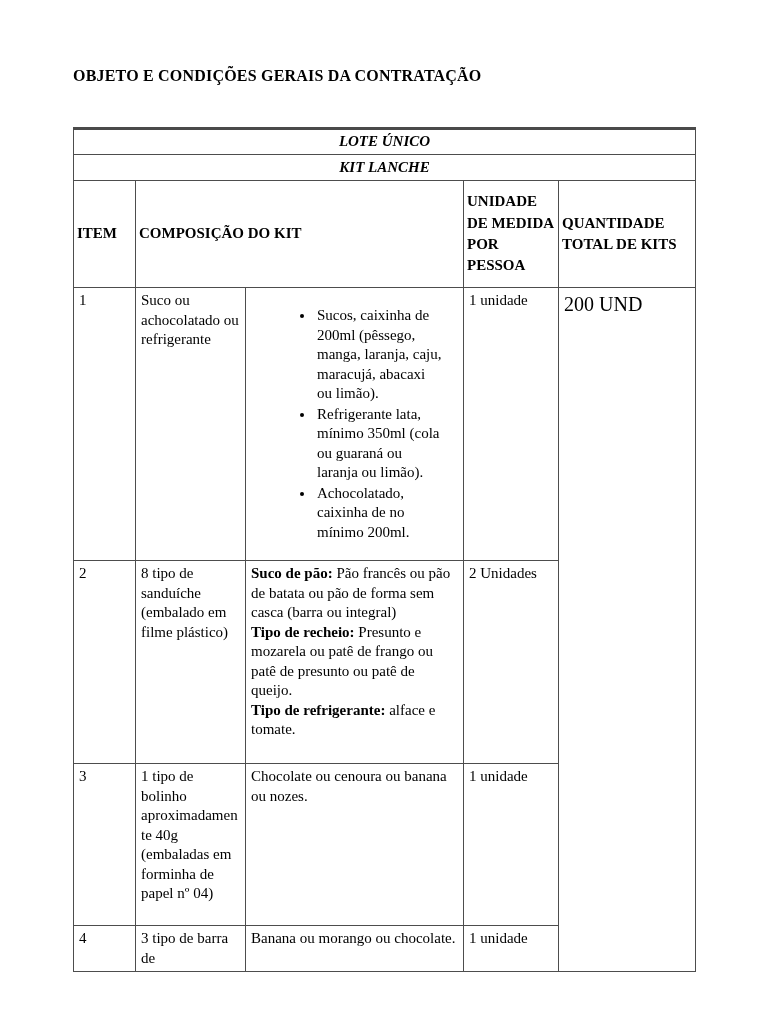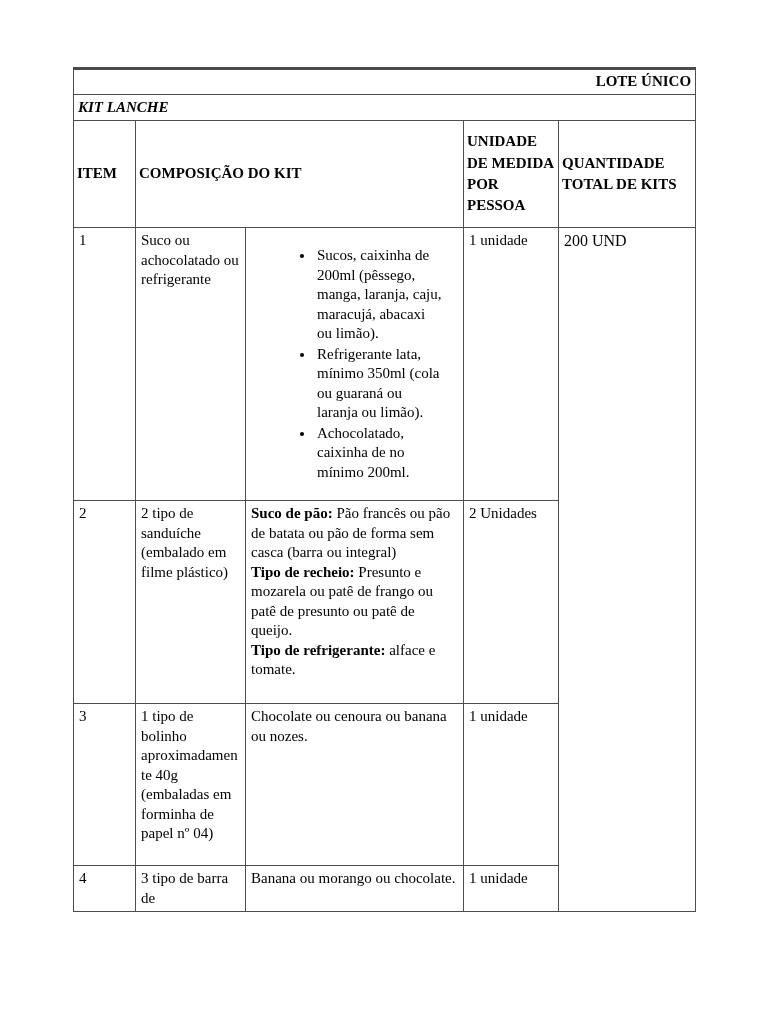--- a/index.html
+++ b/index.html
@@ -95,6 +95,7 @@
 <div class="page">
   <div class="doc">
 
+    <h1 class="doc-title">OBJETO E CONDIÇÕES GERAIS DA CONTRATAÇÃO</h1>
 
     <table class="contract">
       <colgroup>

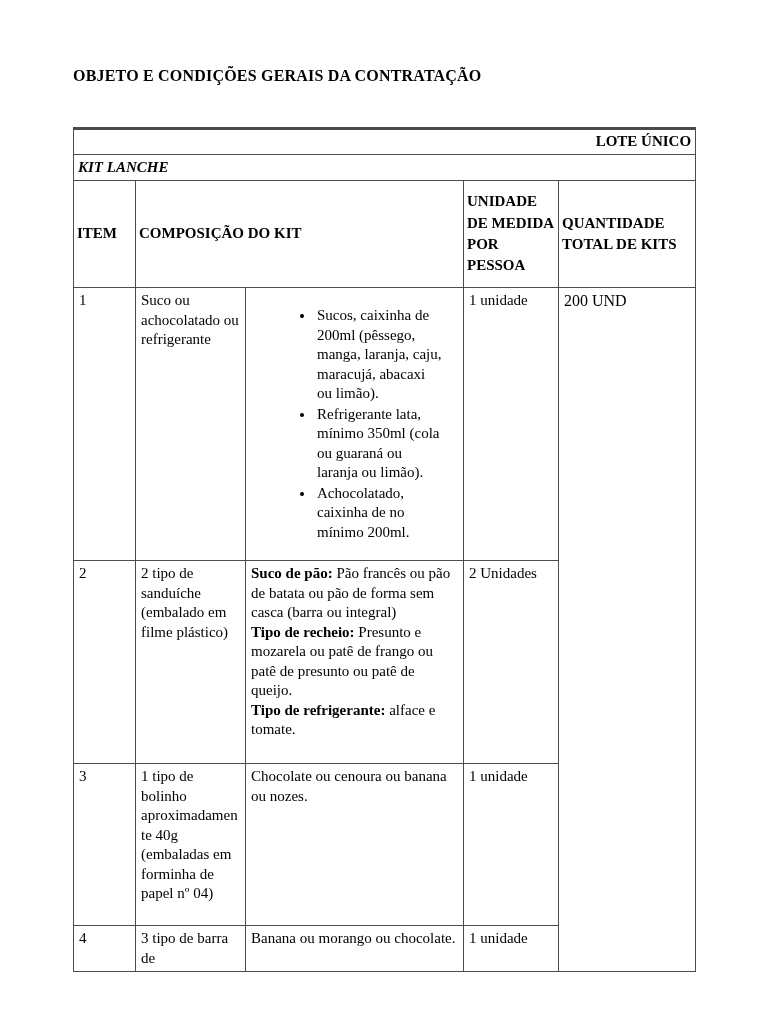--- a/index.html
+++ b/index.html
@@ -47,10 +47,11 @@
   tr.lote-row td {
     border-top: 3px solid #4a4a4a;
     height: 26px;
-    text-align: right;
+    text-align: center;
     font-weight: bold;
     vertical-align: middle;
     padding: 1px 4px;
+    font-style: italic;
   }
   tr.kit-row td {
     height: 26px;

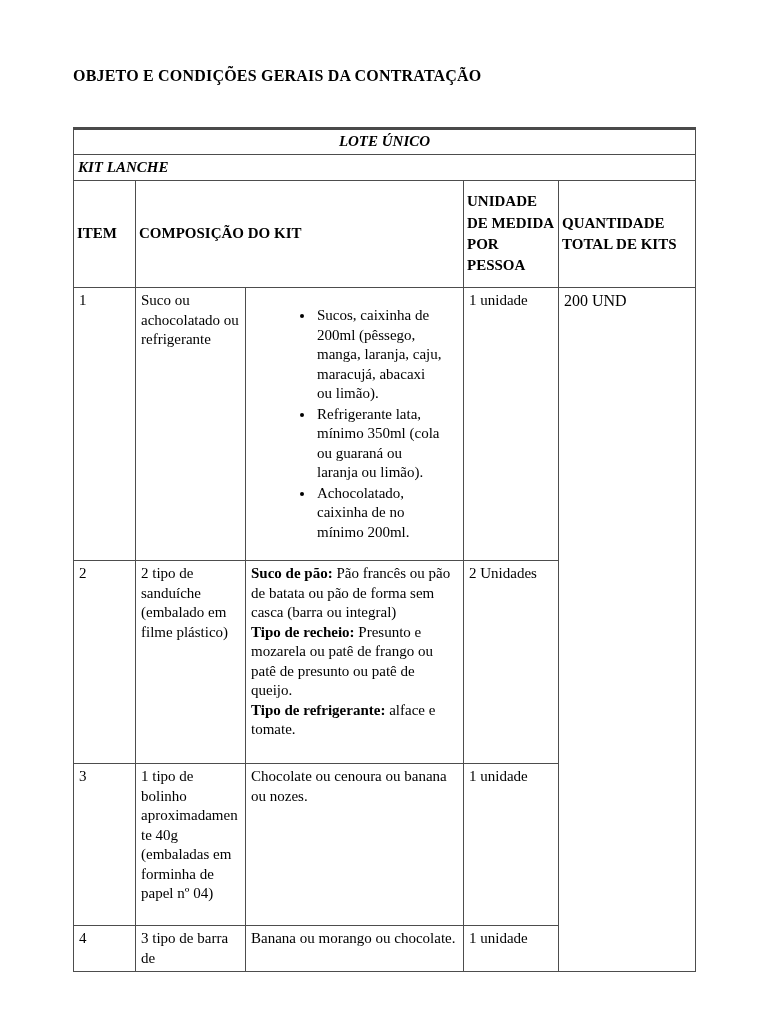--- a/index.html
+++ b/index.html
@@ -55,6 +55,7 @@
   }
   tr.kit-row td {
     height: 26px;
+    text-align: center;
     font-weight: bold;
     font-style: italic;
     vertical-align: middle;

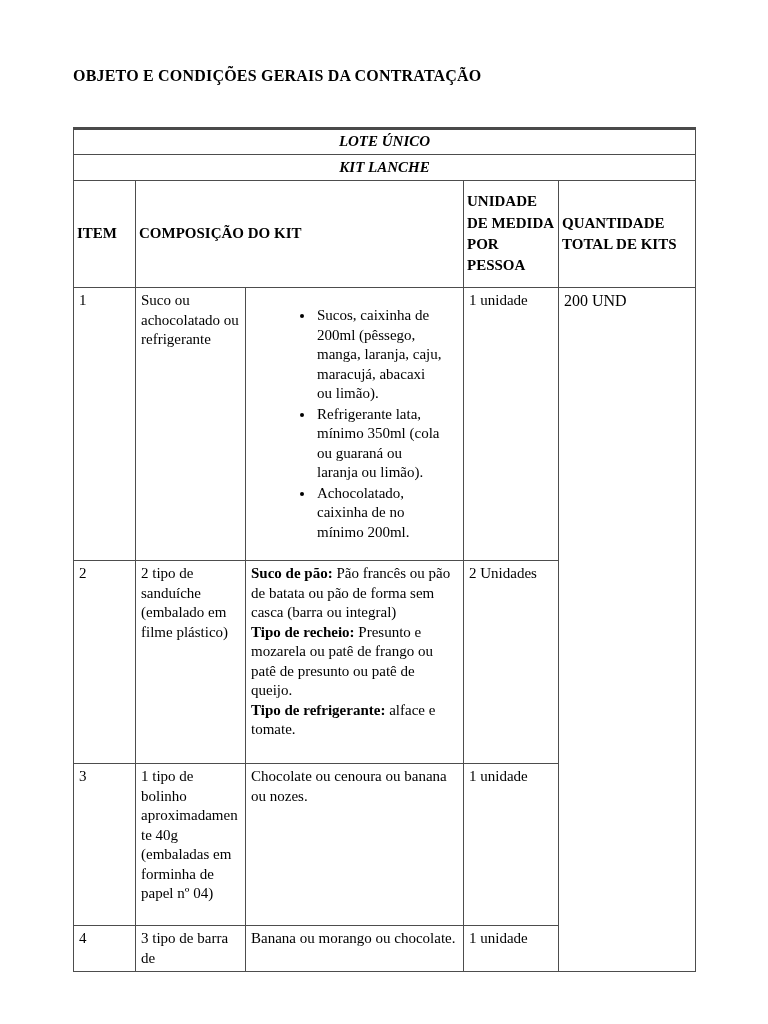--- a/index.html
+++ b/index.html
@@ -87,7 +87,7 @@
     vertical-align: top;
     text-align: center;
     font-weight: bold;
-    font-size: 16px;
+    font-size: 20px;
     padding-top: 196px;
   }
 </style>

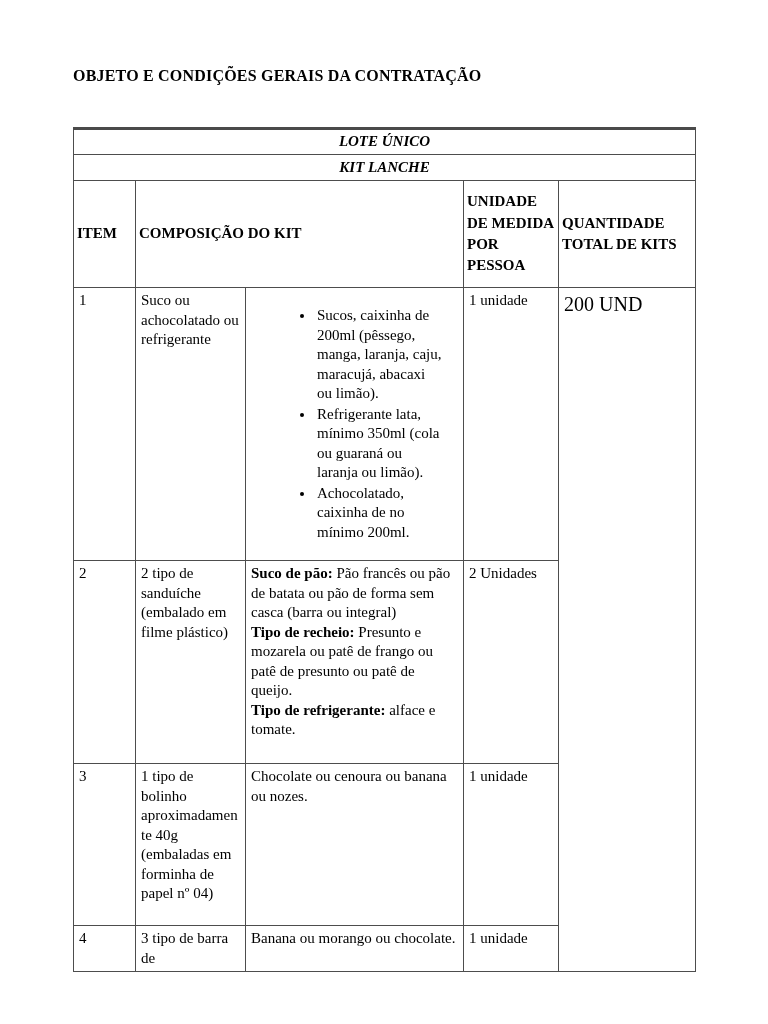--- a/index.html
+++ b/index.html
@@ -140,7 +140,7 @@
 
       <tr class="row-2">
         <td class="item-cell">2</td>
-        <td class="name-cell">2 tipo de sanduíche (embalado em filme plástico)</td>
+        <td class="name-cell">8 tipo de sanduíche (embalado em filme plástico)</td>
         <td class="detail-cell">
           <div class="para"><b>Suco de pão:</b> <span>Pão francês ou pão de batata ou pão de forma sem casca (barra ou integral)</span></div>
           <div class="para"><b>Tipo de recheio:</b> <span>Presunto e mozarela ou patê de frango ou patê de presunto ou patê de queijo.</span></div>

